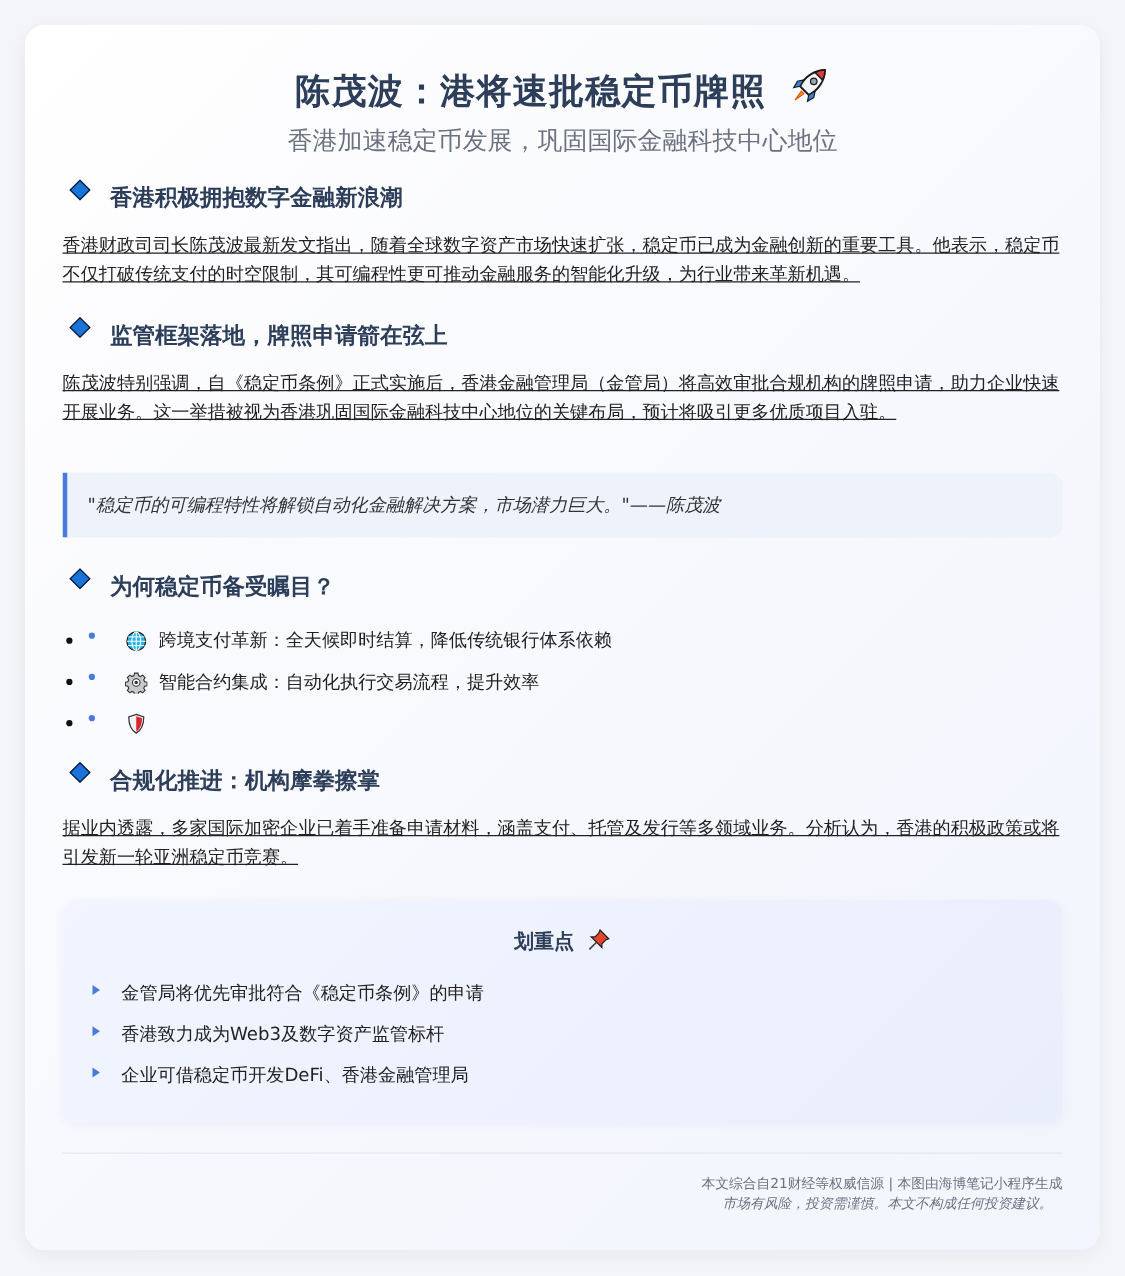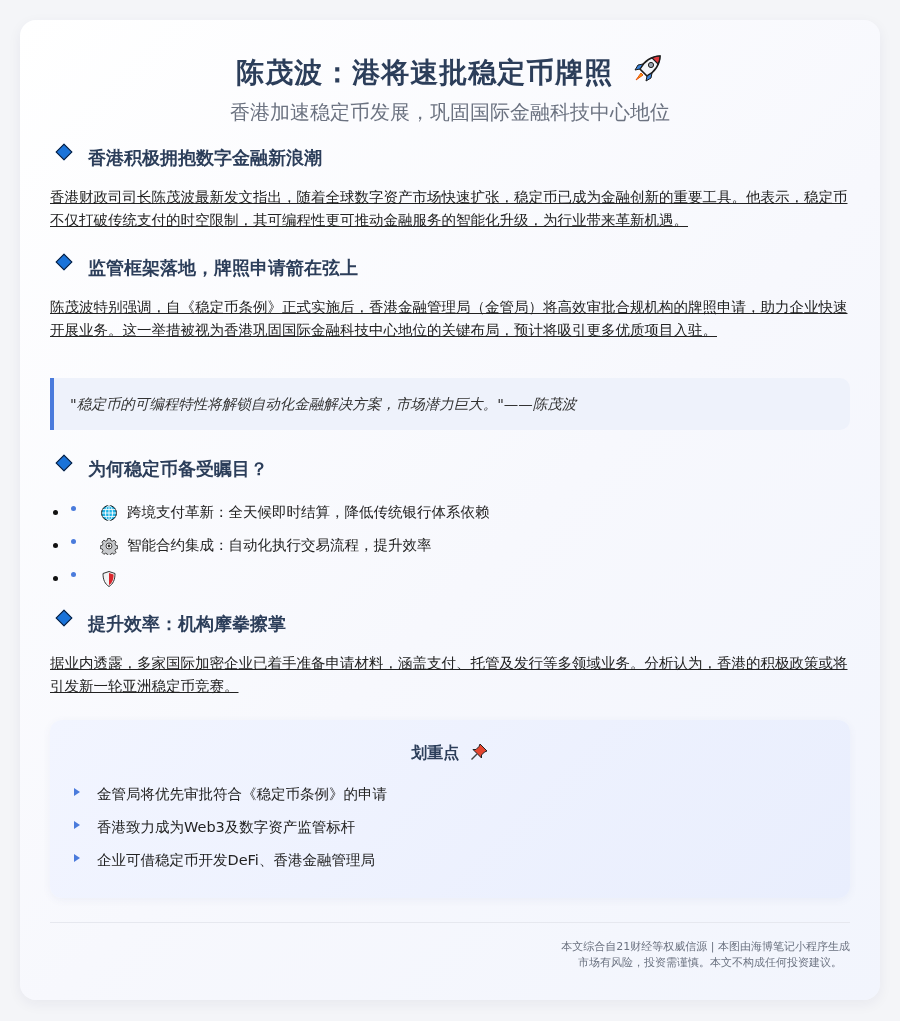--- a/index.html
+++ b/index.html
@@ -172,7 +172,7 @@
 
   <div class="section-head" style="top:592px;">
     <span class="diamond"></span>
-    <span>提升效率：机构摩拳擦掌</span>
+    <span>合规化推进：机构摩拳擦掌</span>
   </div>
   <div class="para" style="top:632px;">据业内透露，多家国际加密企业已着手准备申请材料，涵盖支付、托管及发行等多领域业务。分析认为，香港的积极政策或将引发新一轮亚洲稳定币竞赛。</div>
 

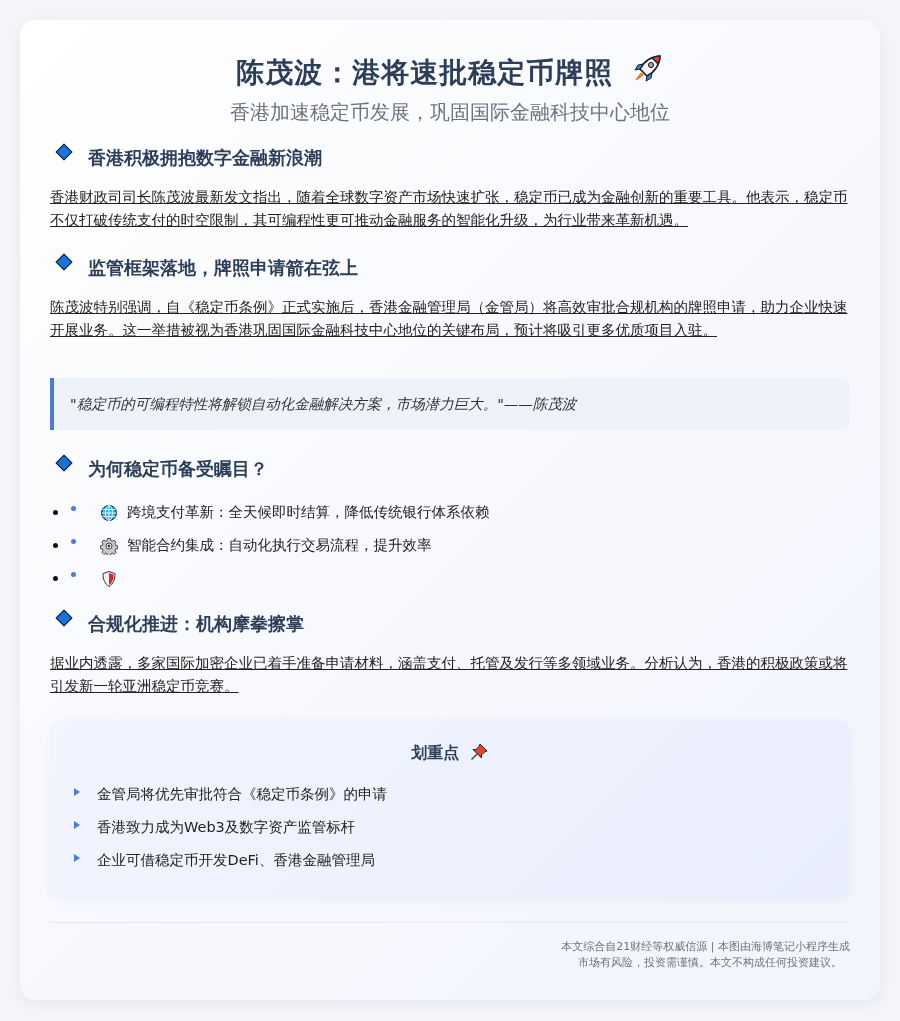--- a/index.html
+++ b/index.html
@@ -88,7 +88,7 @@
       position: absolute; right: 30px; top: 919px;
       text-align: right; font-size: 11px; line-height: 16px; color: #6b7280;
     }
-    .footer .disclaimer { padding-right: 8px; }
+    .footer .disclaimer { font-style: italic; padding-right: 8px; }
   </style>
 </head>
 <body>

